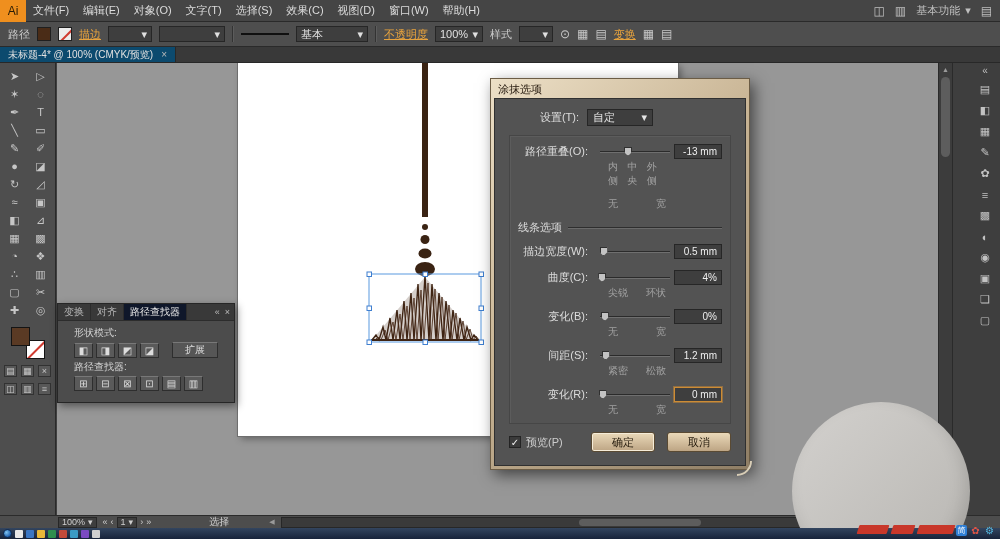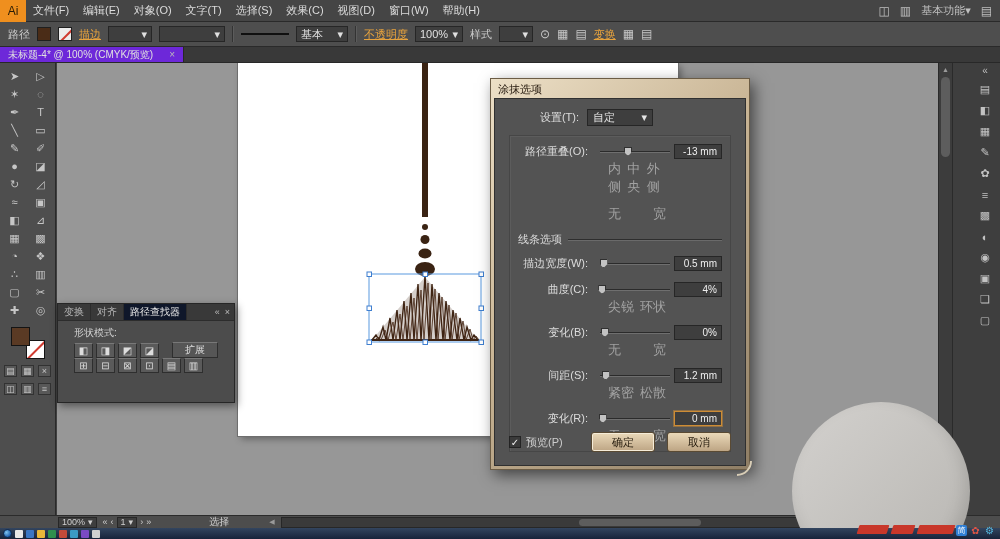--- a/index.html
+++ b/index.html
@@ -12,7 +12,7 @@
   .menu-item{padding:0 7px;height:22px;display:flex;align-items:center;color:#dcdcdc;cursor:default}
   .mb-right{margin-left:auto;display:flex;align-items:center;gap:10px;color:#bfbfbf}
   .mb-icon{font-size:12px}
-  .workspace{display:flex;align-items:center}
+  .workspace{display:flex;gap:5px;align-items:center}
 
   
   .controlbar{position:absolute;top:22px;left:0;right:0;height:25px;background:#4e4e4e;border-bottom:1px solid #2a2a2a;display:flex;align-items:center;gap:7px;padding:0 8px;z-index:10}

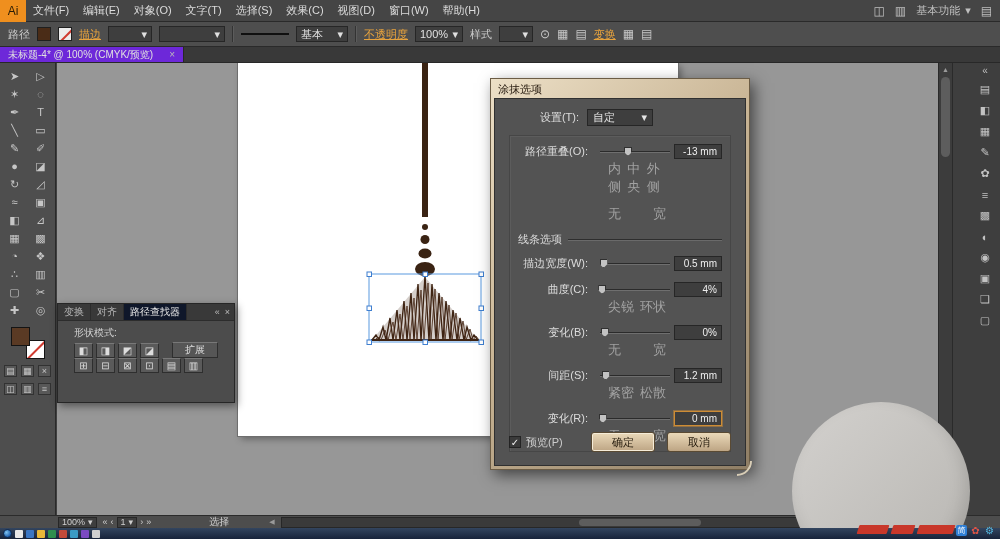--- a/index.html
+++ b/index.html
@@ -161,7 +161,7 @@
       </span>
     <span class="cb-sep"></span>
     <span class="brushline"></span>
-    <span class="cb-select" style="width:52px">
+    <span class="cb-select" style="width:72px">
       <span>基本</span>
       <span style="margin-left:auto">▾</span>
     </span>

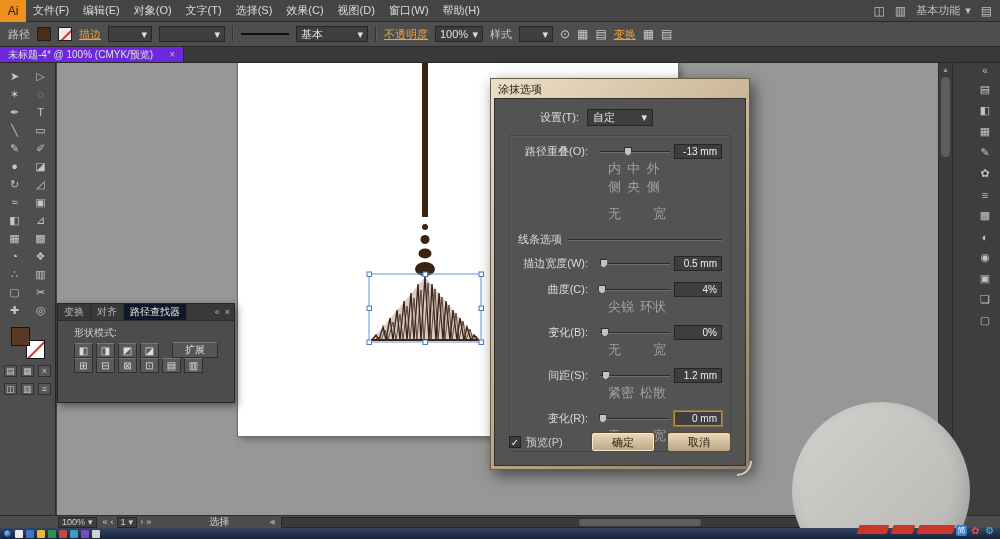--- a/index.html
+++ b/index.html
@@ -27,7 +27,7 @@
 
   
   .tabbar{position:absolute;top:47px;left:0;right:0;height:16px;background:#393939;border-bottom:1px solid #282828;display:flex;z-index:5}
-  .doc-tab{background:#6d28d9;display:flex;align-items:center;gap:16px;padding:0 8px;font-size:10px;color:#e0e0e0;border-right:1px solid #282828}
+  .doc-tab{background:#0c4a6e;display:flex;align-items:center;gap:8px;padding:0 8px;font-size:10px;color:#e0e0e0;border-right:1px solid #282828}
   .doc-close{color:#bbb;cursor:pointer}
 
   

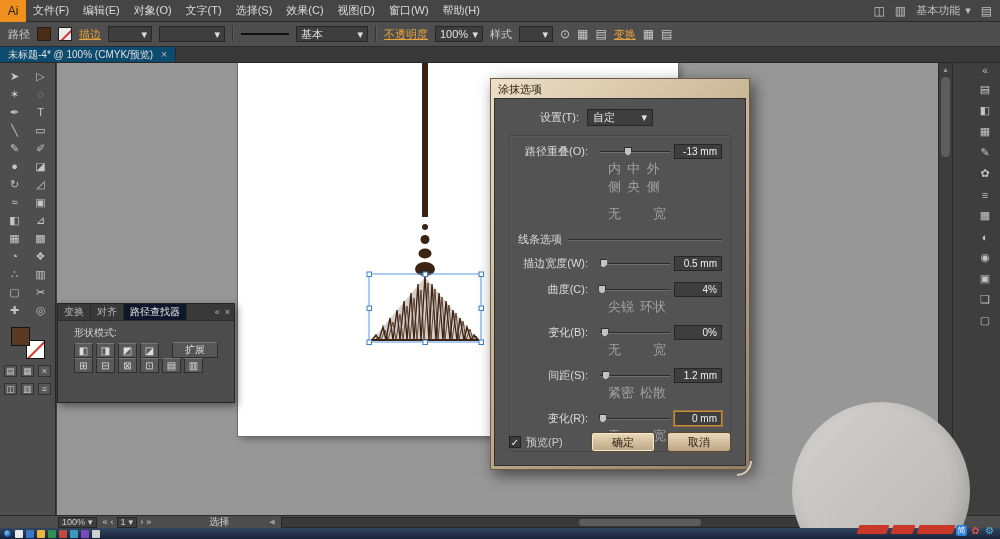--- a/index.html
+++ b/index.html
@@ -82,7 +82,7 @@
   .thumb{position:absolute;top:2px;width:8px;height:9px;background:#c3c3c3;border:1px solid #303030;transform:translateX(-50%);clip-path:polygon(0 0,100% 0,100% 55%,50% 100%,0 55%)}
   .vbox{width:48px;height:15px;background:#3e3e3e;border:1px solid #262626;color:#efefef;font-size:10px;display:flex;align-items:center;justify-content:flex-end;padding:0 4px}
   .vbox.focus{border-color:#cd8c35;box-shadow:0 0 0 1px rgba(205,140,53,.5)}
-  .subsrow{display:flex;justify-content:space-between;font-size:13px;color:#a2a2a2;margin:1px 56px 9px 90px}
+  .subsrow{display:flex;justify-content:space-between;font-size:10px;color:#a2a2a2;margin:1px 56px 9px 90px}
   .gap{margin-bottom:11px}
   .sechead{display:flex;align-items:center;gap:6px;color:#dadada;margin:3px 0 9px;font-size:11px}
   .sechead i{flex:1;height:0;border-top:1px solid #2e2e2e;border-bottom:1px solid #6a6a6a}

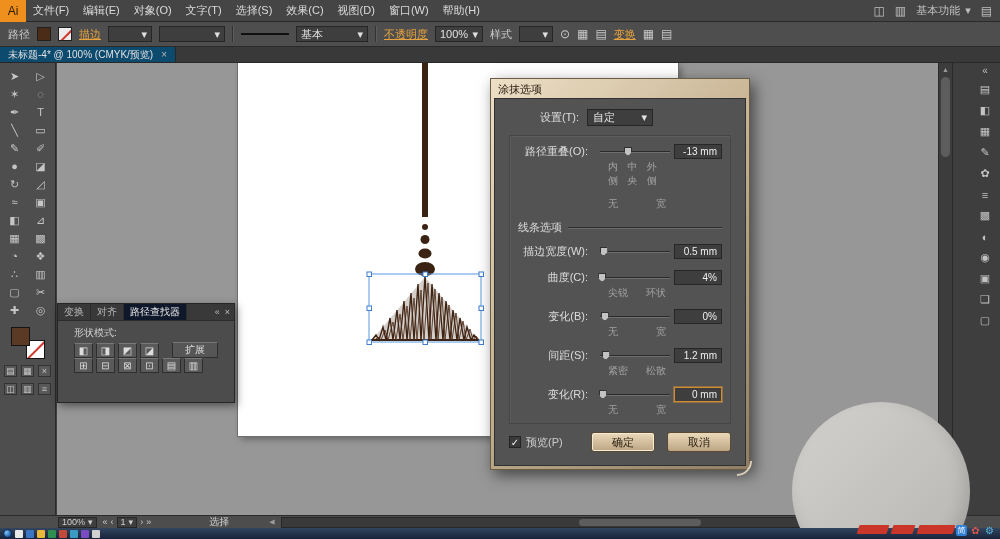--- a/index.html
+++ b/index.html
@@ -316,6 +316,7 @@
           </span>
         <span class="pf-expand">扩展</span>
       </div>
+      <div class="pf-label">路径查找器:</div>
       <div class="pf-row">
 
       <span class="pf-btn">⊞</span>

